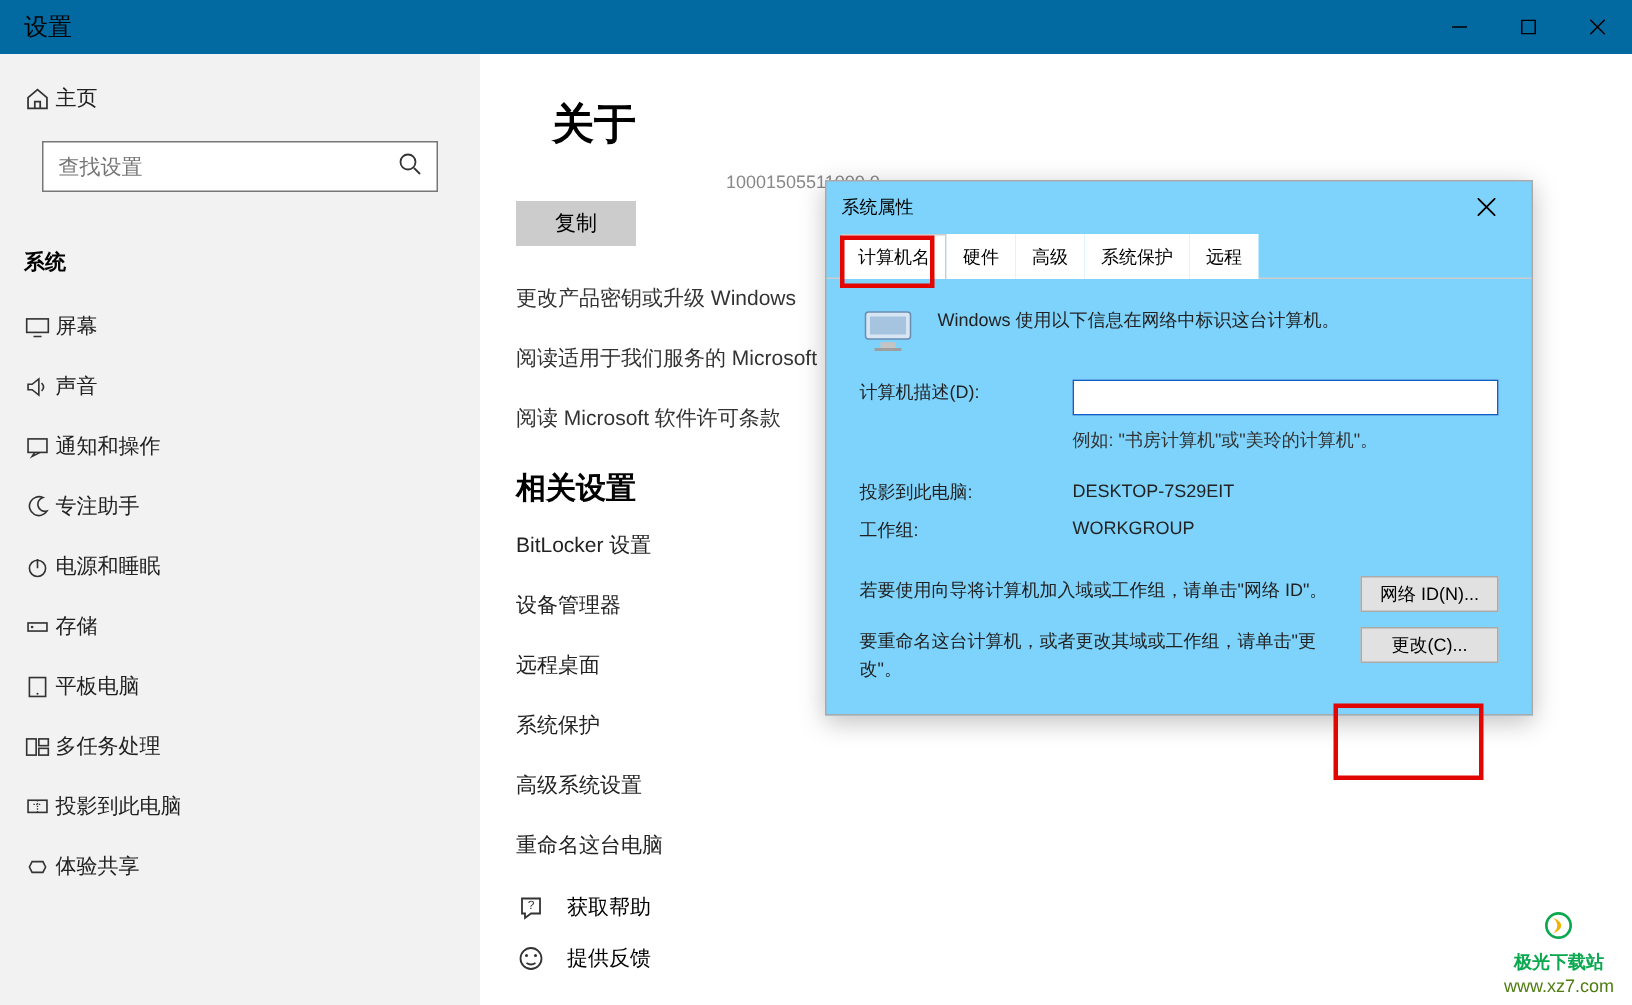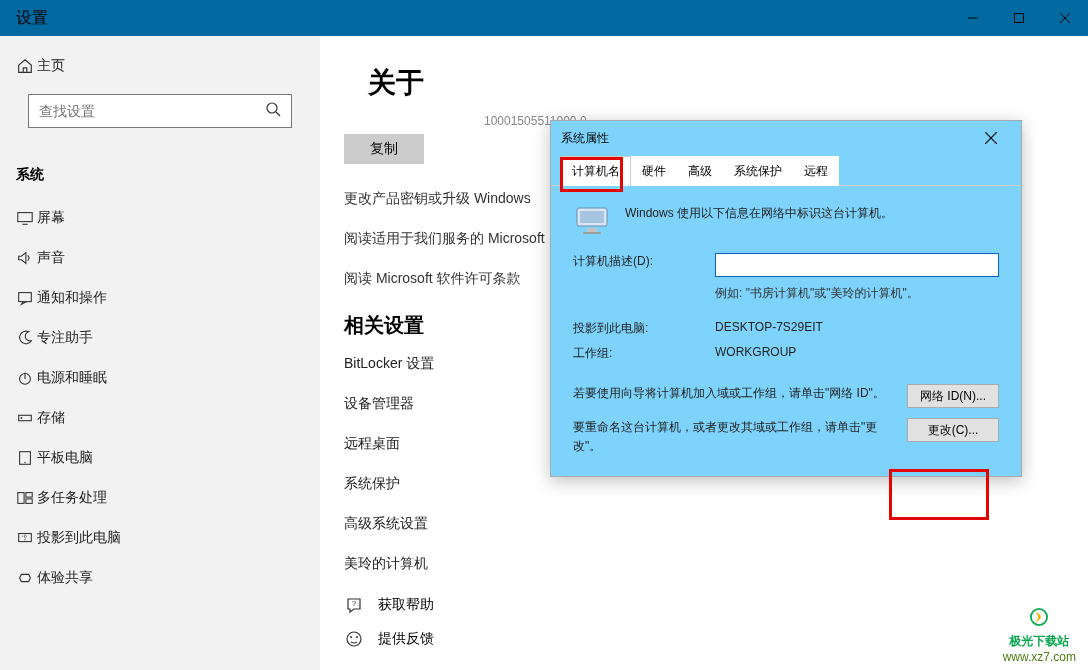--- a/index.html
+++ b/index.html
@@ -217,7 +217,7 @@
     <span class="setting-link">远程桌面</span>
     <span class="setting-link">系统保护</span>
     <span class="setting-link">高级系统设置</span>
-    <span class="setting-link">美玲的计算机</span>
+    <span class="setting-link">重命名这台电脑</span>
 
     <div class="help-row">
       <span class="sicon"><svg viewBox="0 0 20 20" width="20" height="20">

